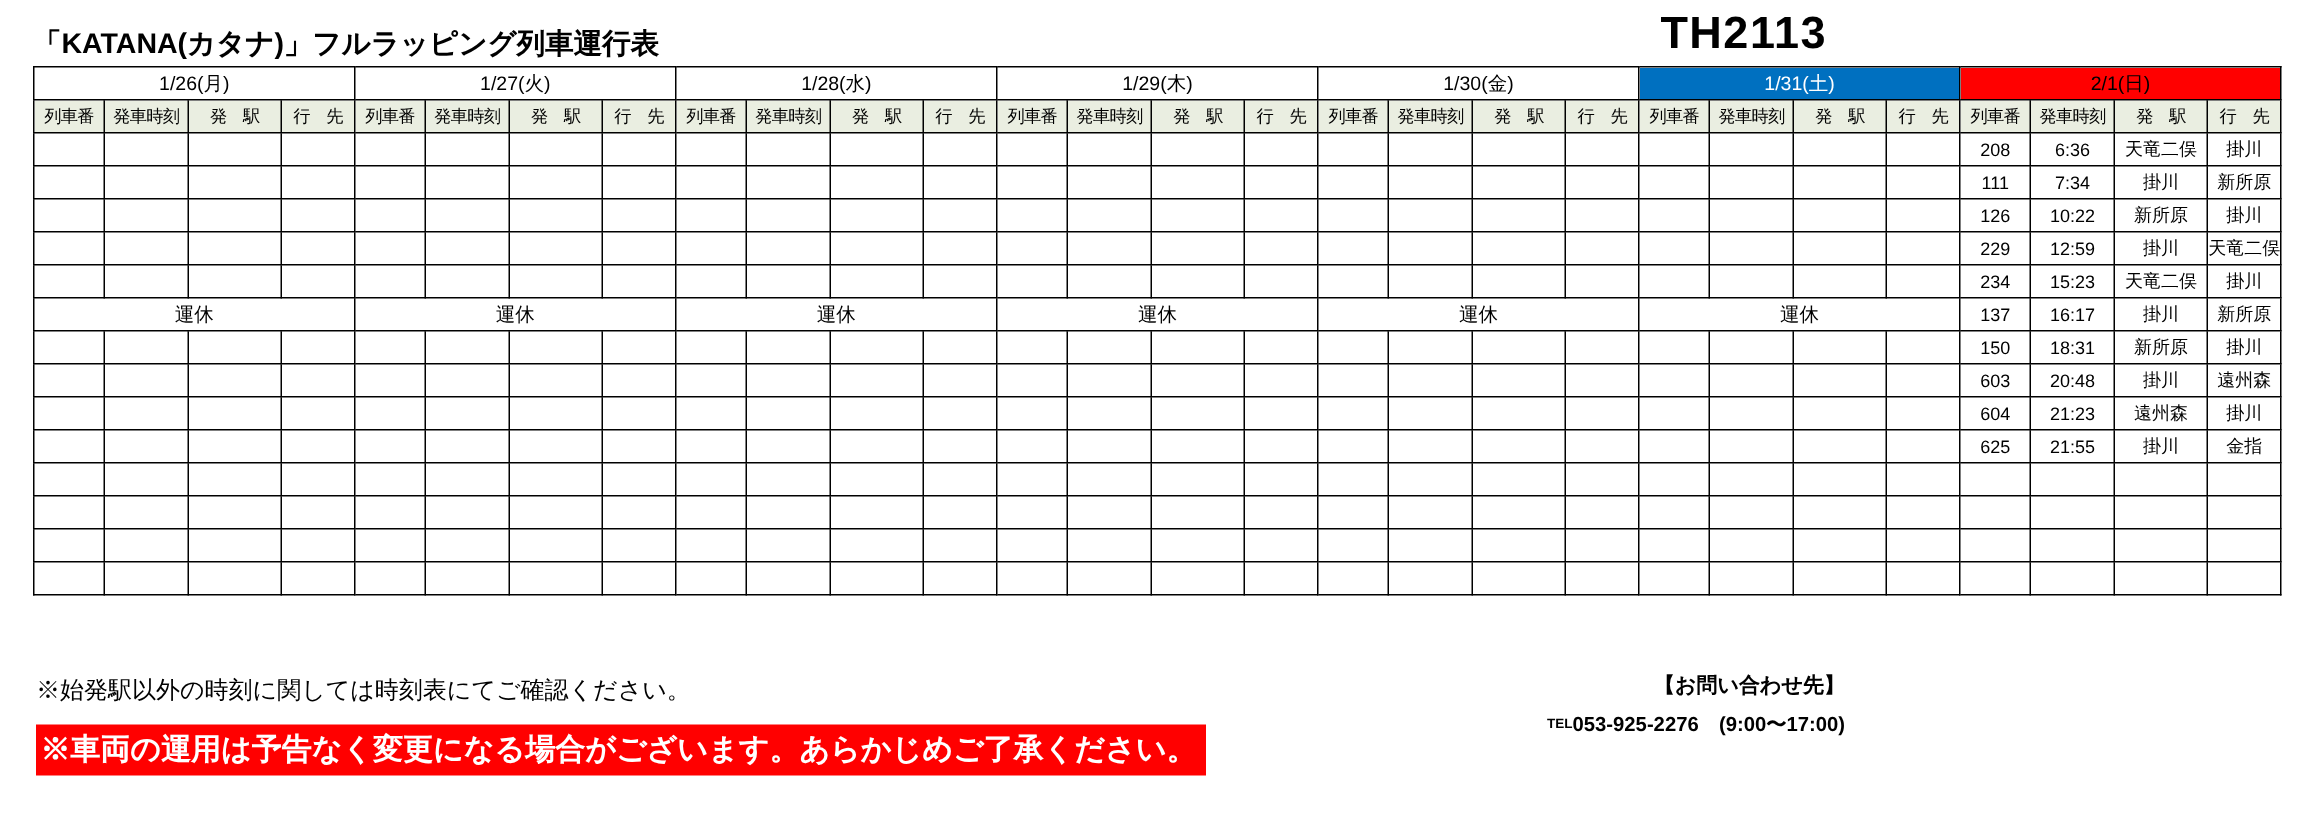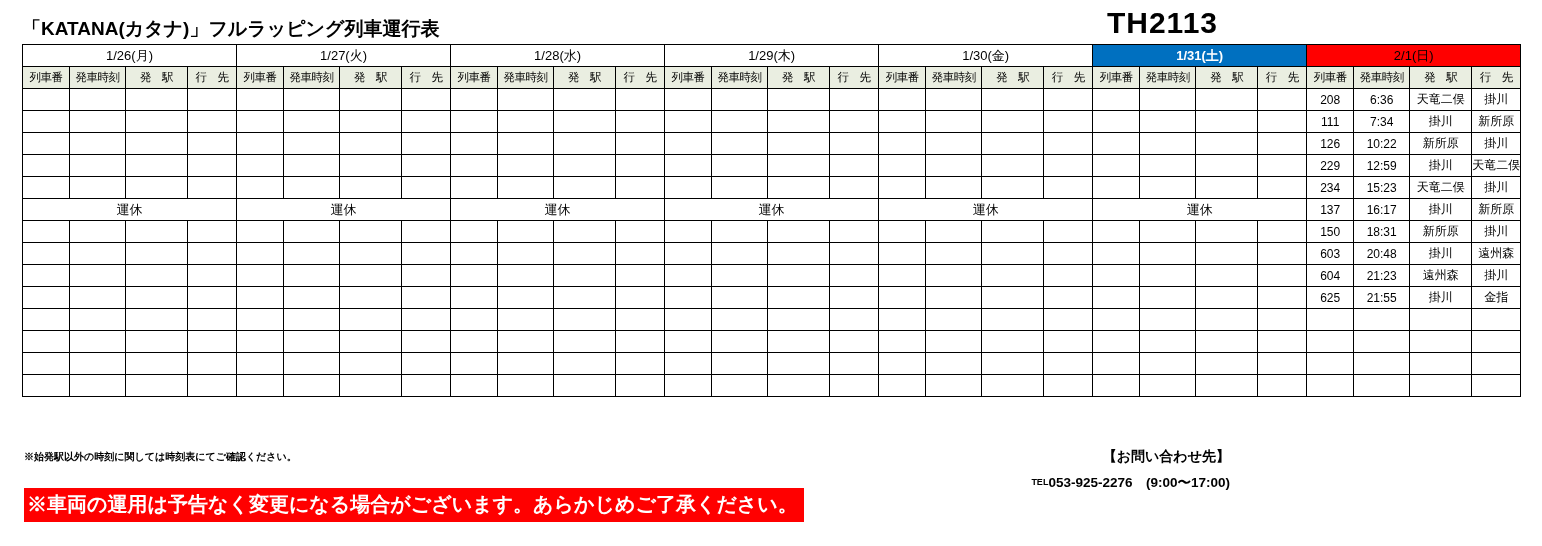--- a/index.html
+++ b/index.html
@@ -80,7 +80,6 @@
   .day-head.sat {
     background: #0070c0;
     color: #ffffff;
-    font-weight: bold;
   }
   .day-head.sun {
     background: #ff0000;

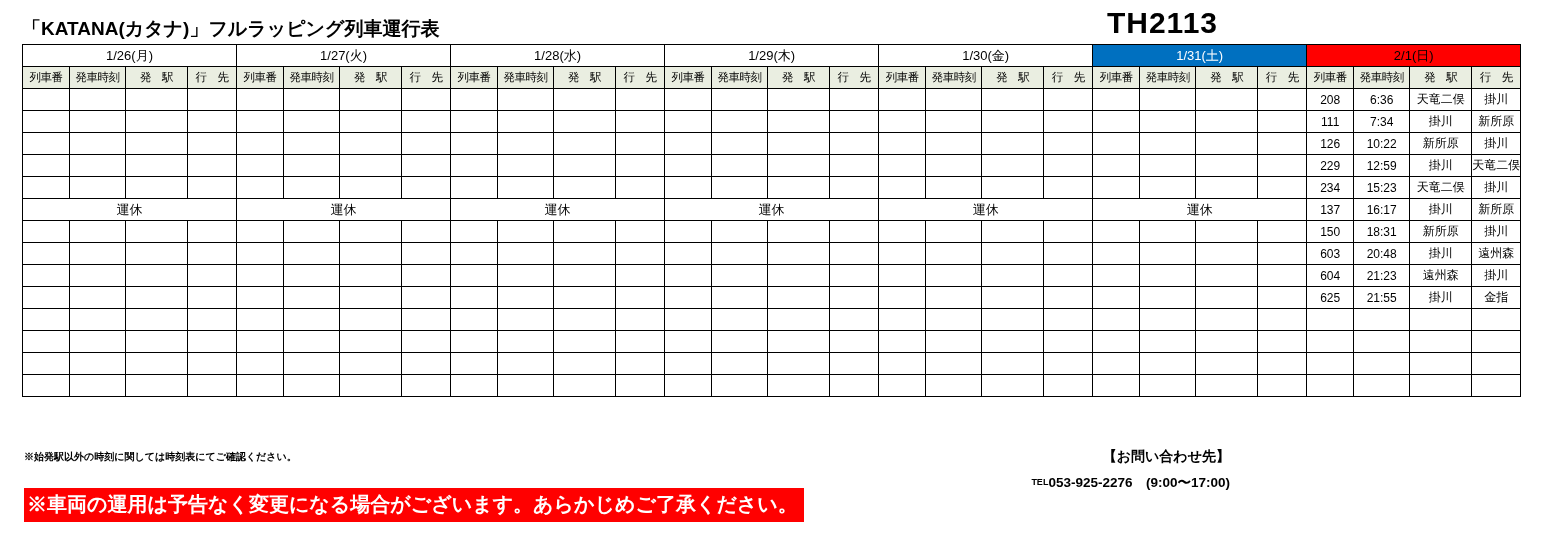--- a/index.html
+++ b/index.html
@@ -118,9 +118,9 @@
     width: 1000px;
   }
   .note1 {
-    font-size: 10px;
-    font-weight: bold;
-    margin: 0 0 24px 0;
+    font-size: 16px;
+    font-weight: normal;
+    margin: 0 0 12px 0;
     letter-spacing: 0px;
   }
   .note2 {

